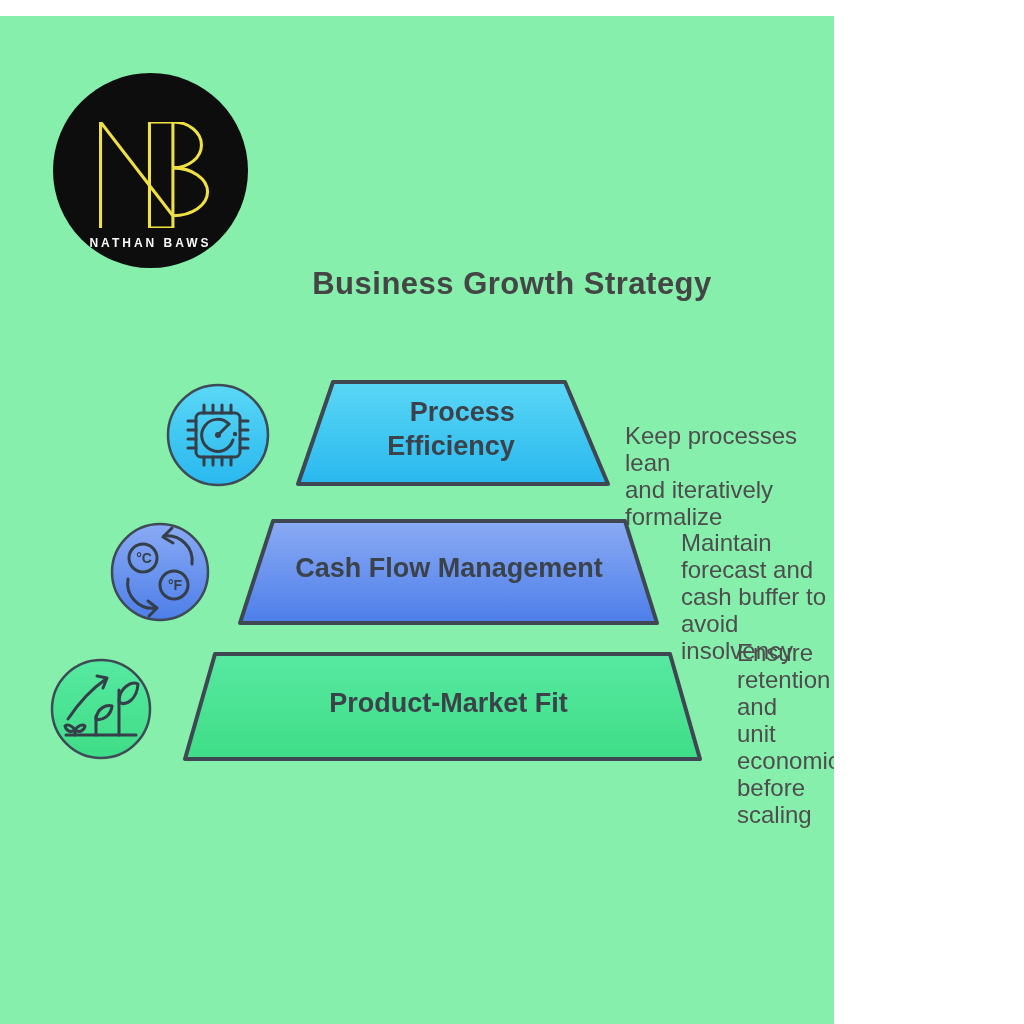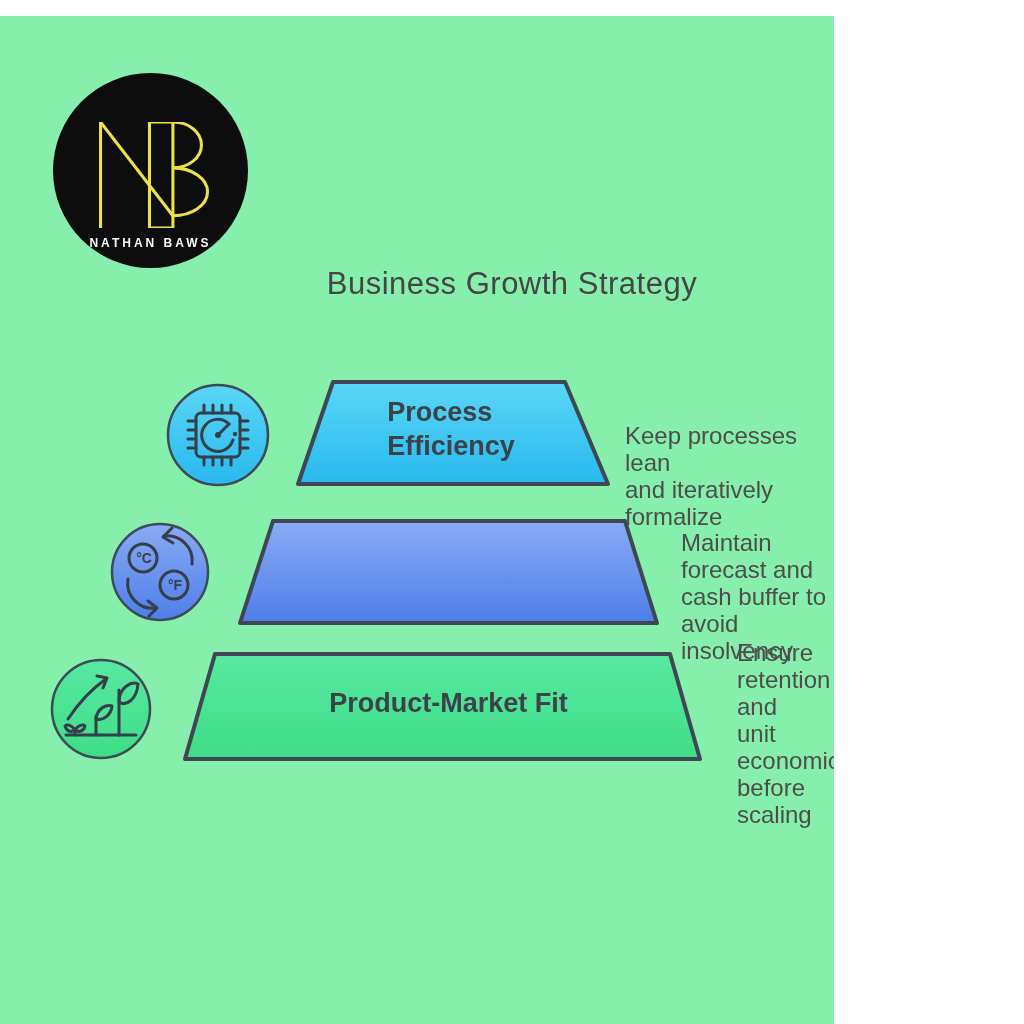--- a/index.html
+++ b/index.html
@@ -20,7 +20,7 @@
   
   .title {
     position:absolute; left:262px; top:250px; width:500px; margin:0;
-    text-align:center; font-size:31px; font-weight:400; color:#454545;
+    text-align:center; font-size:31px; font-weight:700; color:#454545;
     letter-spacing:0.5px;
   }
   

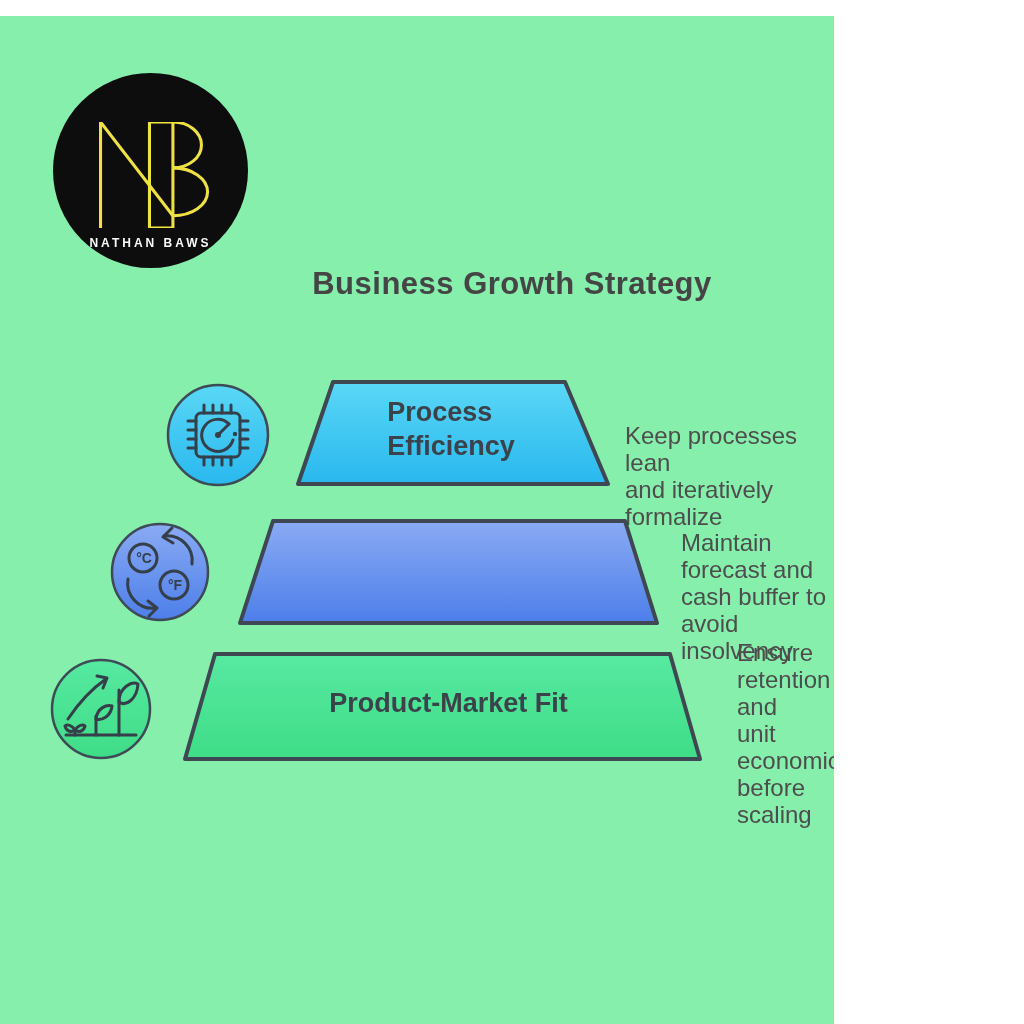--- a/index.html
+++ b/index.html
@@ -27,7 +27,7 @@
   .trap { position:absolute; }
   .trap-label {
     position:absolute; display:flex; align-items:center; justify-content:center;
-    text-align:left; font-weight:700; font-size:27px; color:#3b424a;
+    text-align:right; font-weight:700; font-size:27px; color:#3b424a;
     white-space:pre-line; line-height:1.25; pointer-events:none;
   }
   .lbl1 { left:290px; top:358px; width:322px; height:112px; }

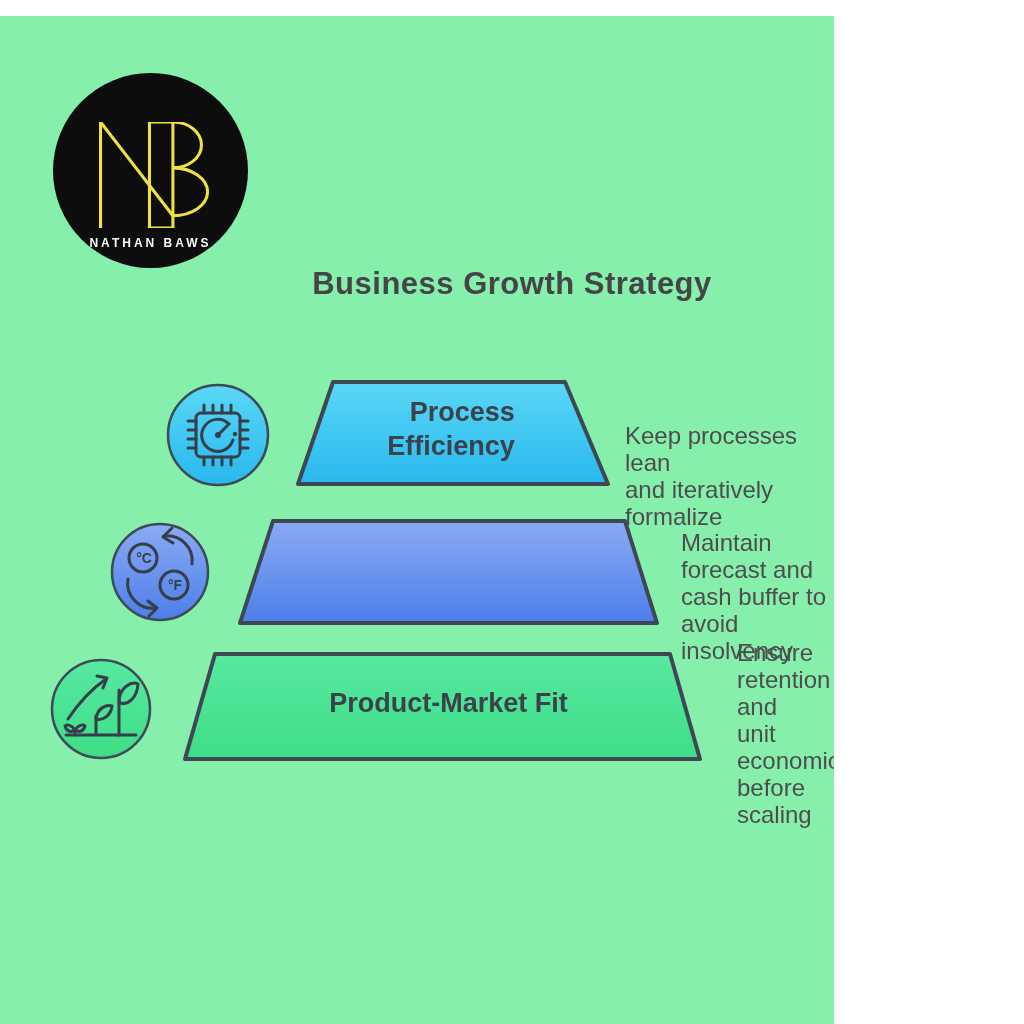--- a/index.html
+++ b/index.html
@@ -119,6 +119,7 @@
     </defs>
     <polygon points="41,8 393,8 425,110 8,110" fill="url(#tg1)" stroke="#3f4852" stroke-width="4" stroke-linejoin="round"></polygon>
   </svg>
+  <div class="trap-label lbl2">Cash Flow Management</div>
 
   <div class="icon-badge ib2">
     <svg width="106" height="106" viewBox="0 0 106 106">

